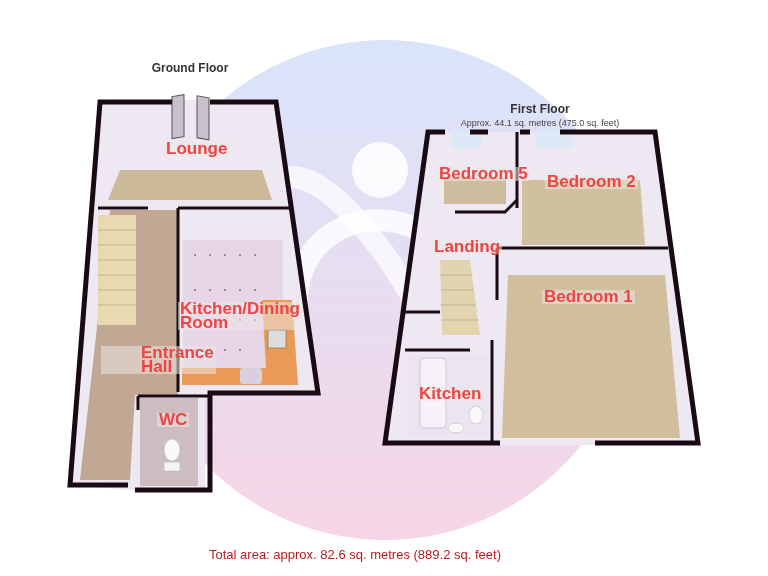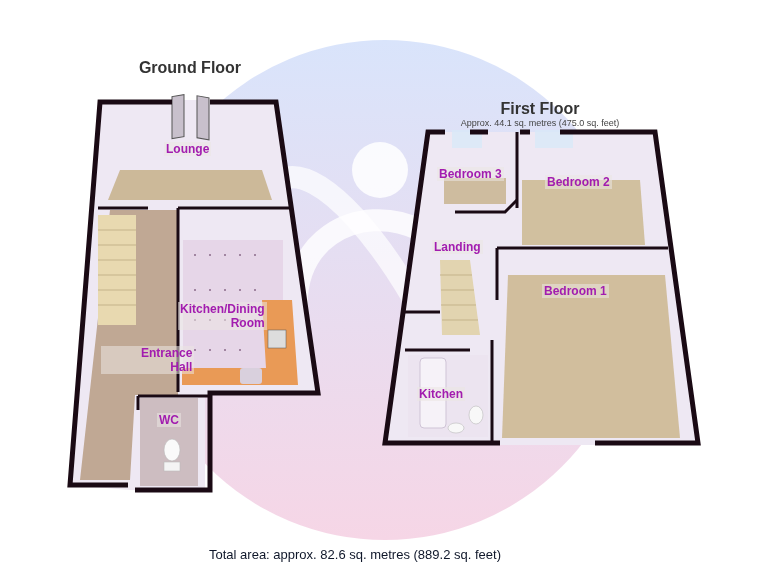--- a/index.html
+++ b/index.html
@@ -7,7 +7,7 @@
          font-family:"Liberation Sans", sans-serif; }
   .watermark { position:absolute; left:0; top:0; width:768px; height:576px; }
   .title { position:absolute; text-align:center; color:#333; }
-  .title .h { font-weight:bold; font-size:16px; line-height:18px; }
+  .title .h { font-weight:bold; font-size:12px; line-height:18px; }
   .title .s { font-size:9px; line-height:11px; color:#444; }
   svg.plan { position:absolute; left:0; top:0; }
   .label { position:absolute; font-weight:bold; font-size:12px; color:#a21caf;

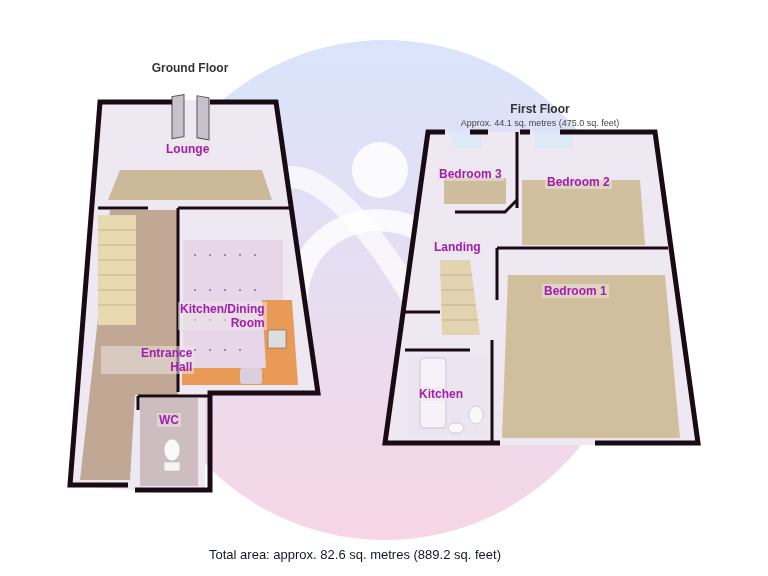--- a/index.html
+++ b/index.html
@@ -10,8 +10,8 @@
   .title .h { font-weight:bold; font-size:12px; line-height:18px; }
   .title .s { font-size:9px; line-height:11px; color:#444; }
   svg.plan { position:absolute; left:0; top:0; }
-  .label { position:absolute; font-weight:bold; font-size:12px; color:#a21caf;
-           background:rgba(235,230,225,0.55); padding:0 2px; line-height:14px; text-align:right; }
+  .label { position:absolute; font-weight:bold; font-size:17px; color:#ef4444;
+           background:rgba(235,230,225,0.55); padding:0 2px; line-height:14px; text-align:left; }
   .total { position:absolute; left:0; width:710px; top:547px; text-align:center; font-size:13px; color:#0f172a; }
 </style>
 </head>

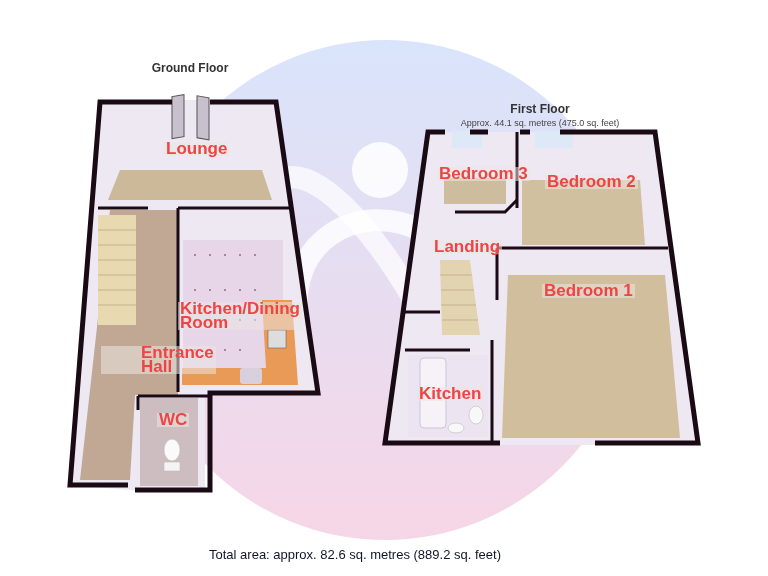--- a/index.html
+++ b/index.html
@@ -165,7 +165,7 @@
 </div>
 <div class="label" style="left:157px; top:413px;">WC</div>
 
-<div class="label" style="left:437px; top:167px;">Bedroom 3</div>
+<div class="label" style="left:437px; top:167px;">Bedroom 5</div>
 <div class="label" style="left:545px; top:175px;">Bedroom 2</div>
 <div class="label" style="left:432px; top:240px;">Landing</div>
 <div class="label" style="left:542px; top:284px;">Bedroom 1</div>

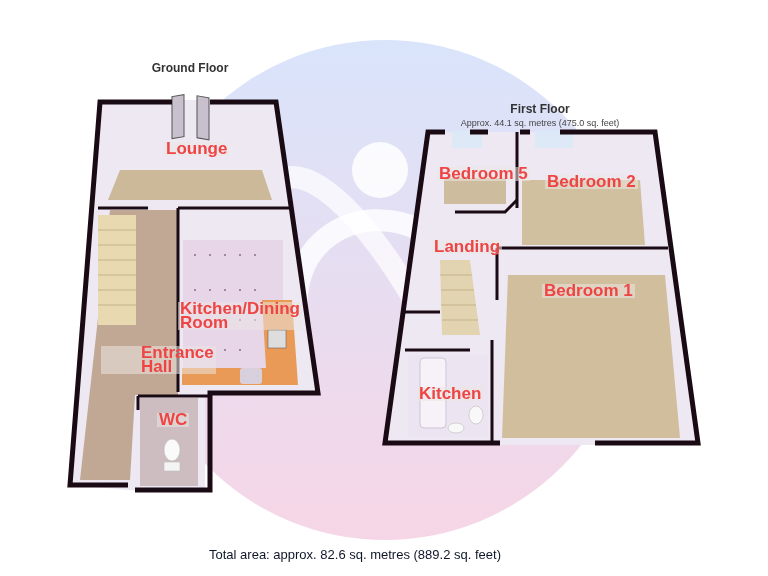--- a/index.html
+++ b/index.html
@@ -168,7 +168,7 @@
 <div class="label" style="left:437px; top:167px;">Bedroom 5</div>
 <div class="label" style="left:545px; top:175px;">Bedroom 2</div>
 <div class="label" style="left:432px; top:240px;">Landing</div>
-<div class="label" style="left:542px; top:284px;">Bedroom 1</div>
+<div class="label" style="left:542px; top:290px;">Bedroom 1</div>
 <div class="label" style="left:417px; top:387px;">Kitchen</div>
 
 <div class="total">Total area: approx. 82.6 sq. metres (889.2 sq. feet)</div>

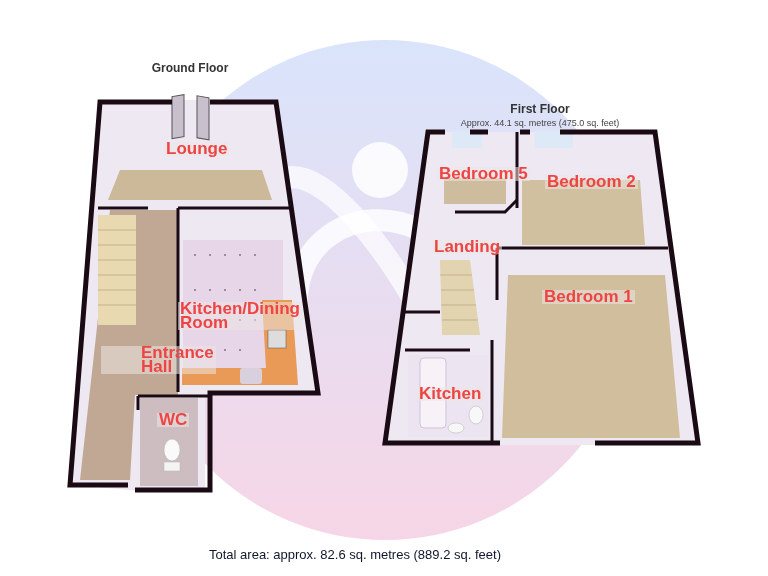--- a/index.html
+++ b/index.html
@@ -12,7 +12,7 @@
   svg.plan { position:absolute; left:0; top:0; }
   .label { position:absolute; font-weight:bold; font-size:17px; color:#ef4444;
            background:rgba(235,230,225,0.55); padding:0 2px; line-height:14px; text-align:left; }
-  .total { position:absolute; left:0; width:710px; top:547px; text-align:center; font-size:13px; color:#0f172a; }
+  .total { position:absolute; left:0; width:710px; top:547px; text-align:center; font-size:13px; color:#b91c1c; }
 </style>
 </head>
 <body>

